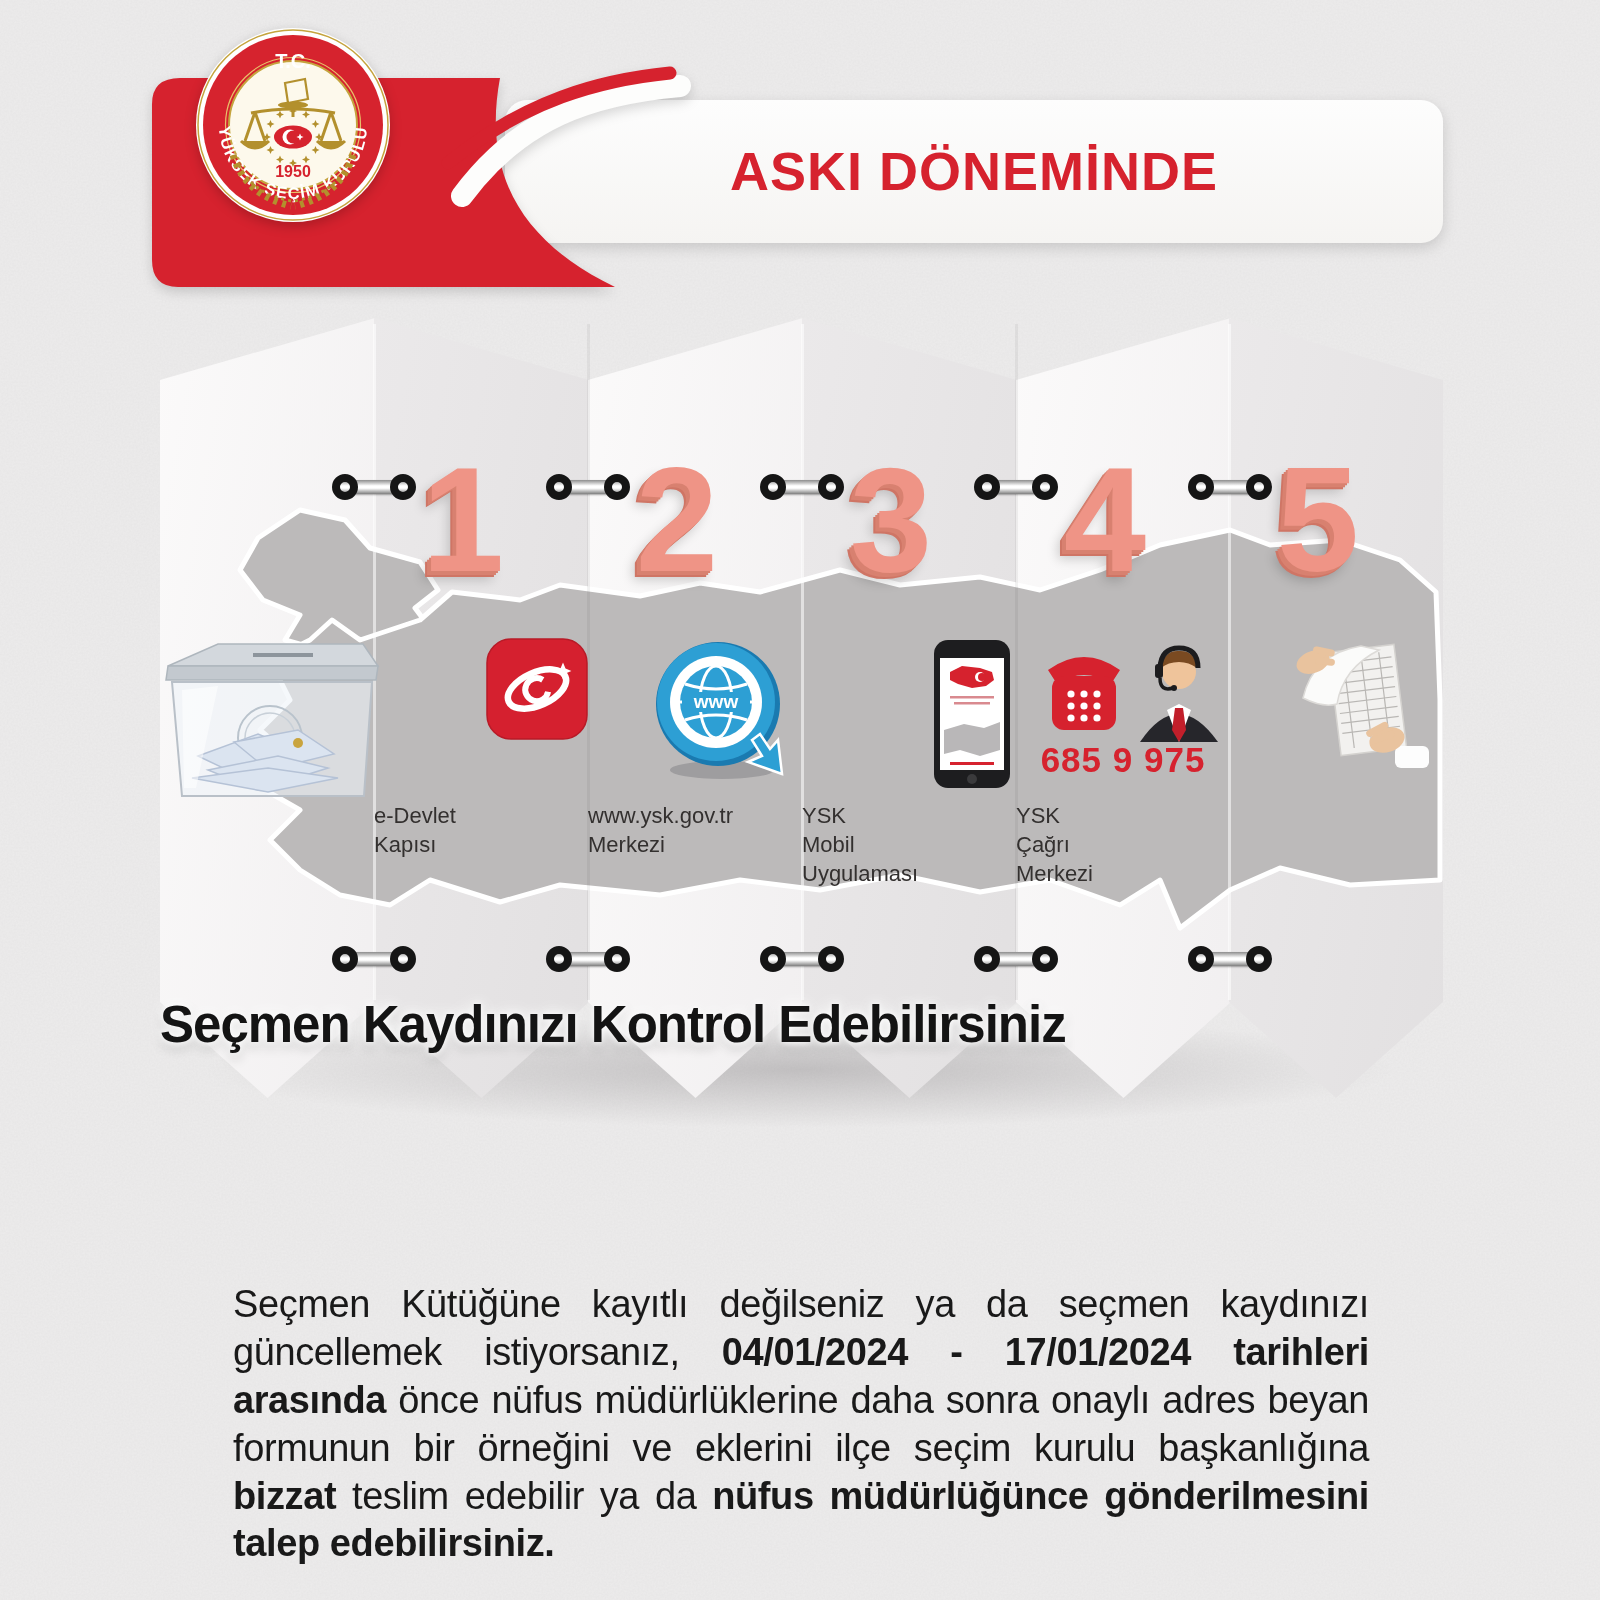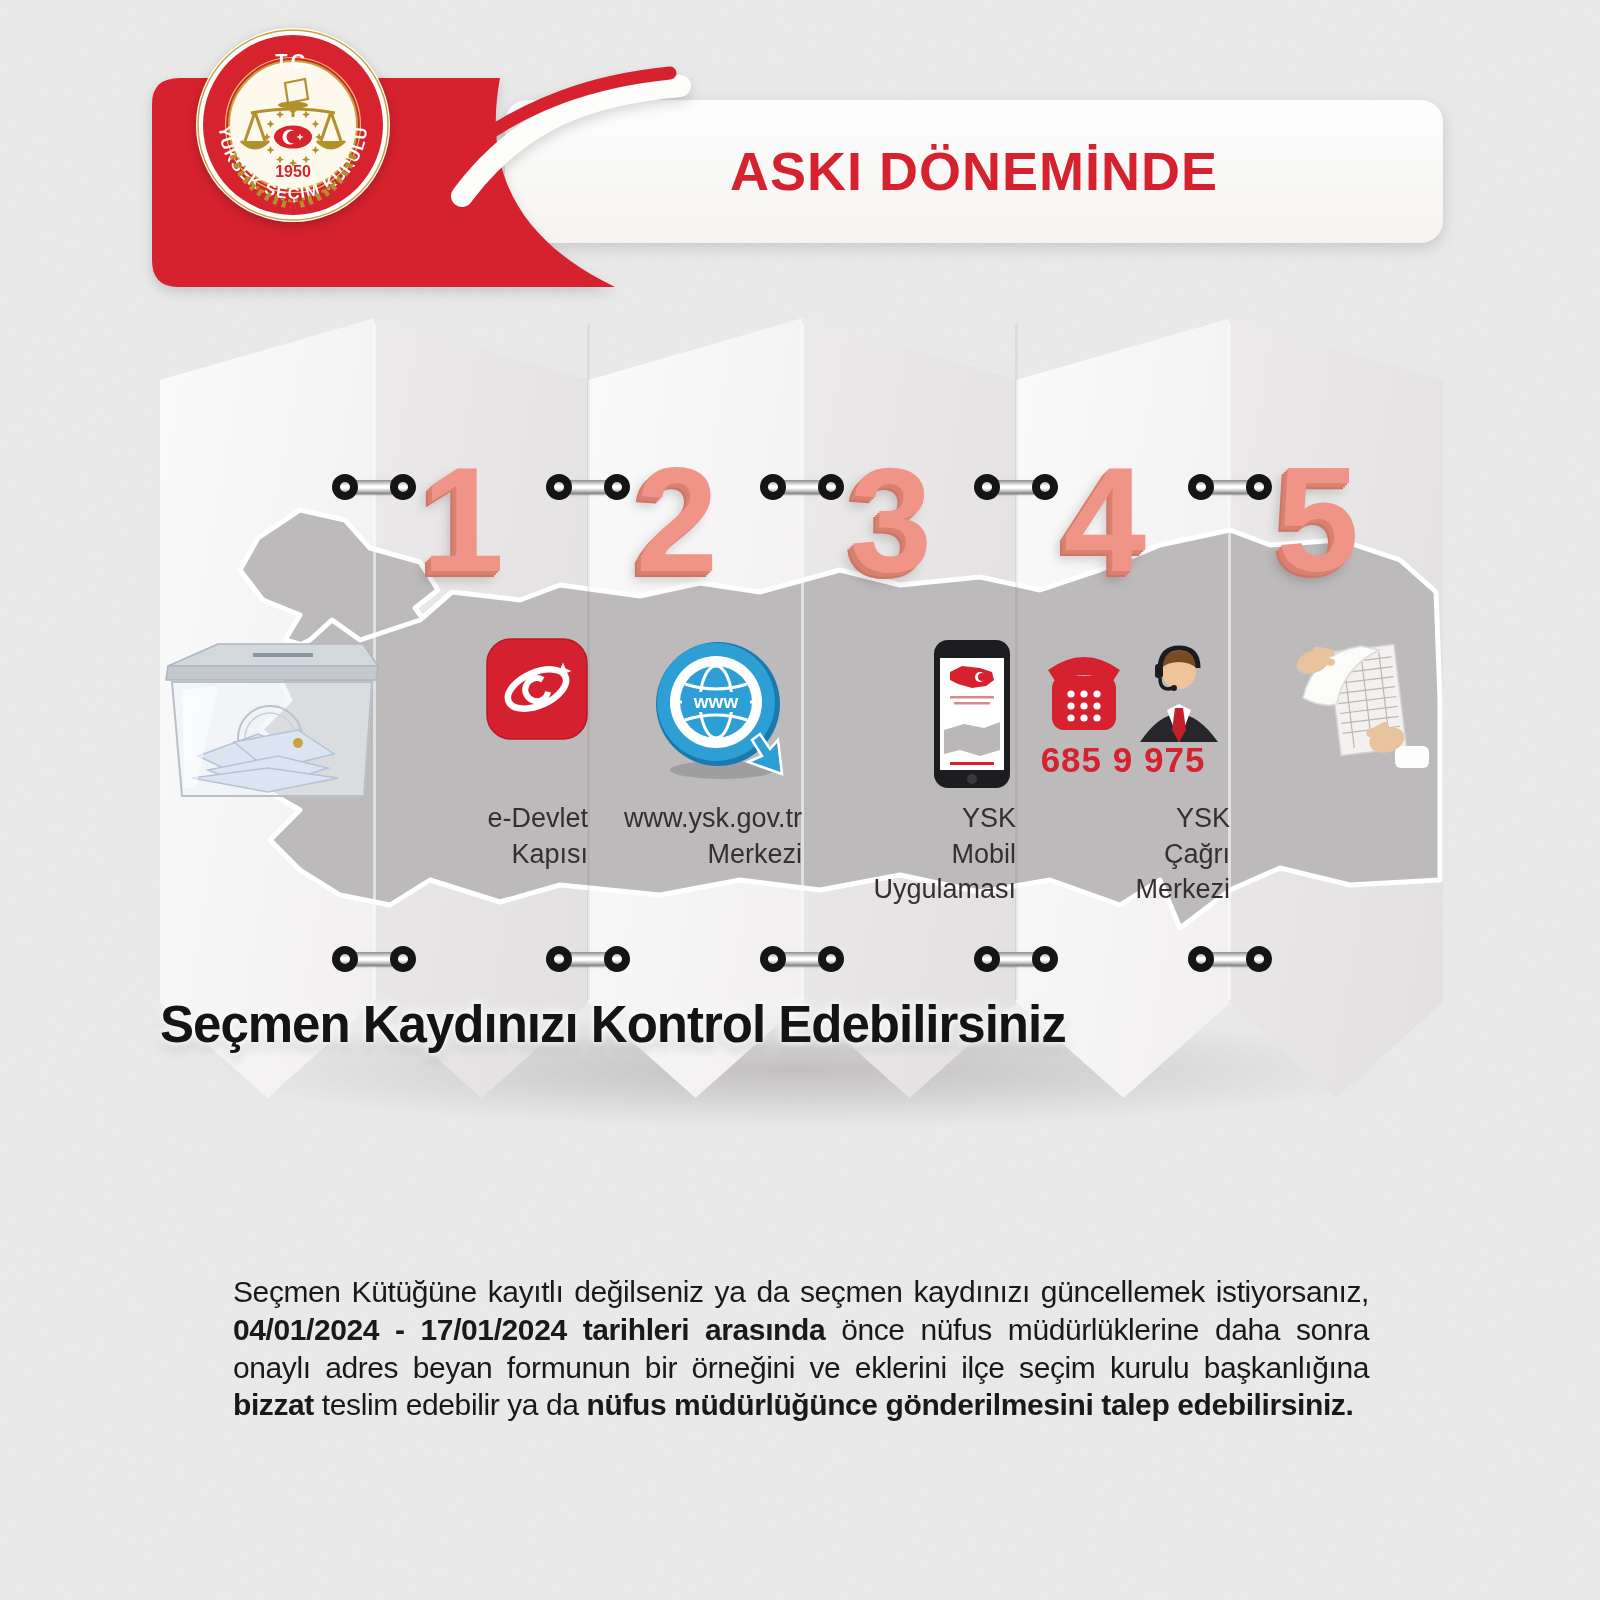--- a/index.html
+++ b/index.html
@@ -45,7 +45,7 @@
     color:#ef9486;transform:translateX(-18px);
     text-shadow:-2px 2px 0 #d88170,-4px 4px 0 #d88170,-6px 6px 0 #cf7565,-8px 9px 12px rgba(0,0,0,.18);}
   .icon-slot{position:absolute;left:0;top:638px;width:100%;height:152px;display:flex;align-items:flex-start;justify-content:flex-end;}
-  .step-label{position:absolute;top:801px;width:100%;text-align:right;font-size:27px;line-height:1.32;
+  .step-label{position:absolute;top:801px;width:100%;text-align:left;font-size:22px;line-height:1.32;
     color:#33302f;white-space:pre-line;}
   .phone-num{position:absolute;top:740px;width:100%;text-align:center;font-size:35px;font-weight:bold;
     color:#d6222e;letter-spacing:1px;}

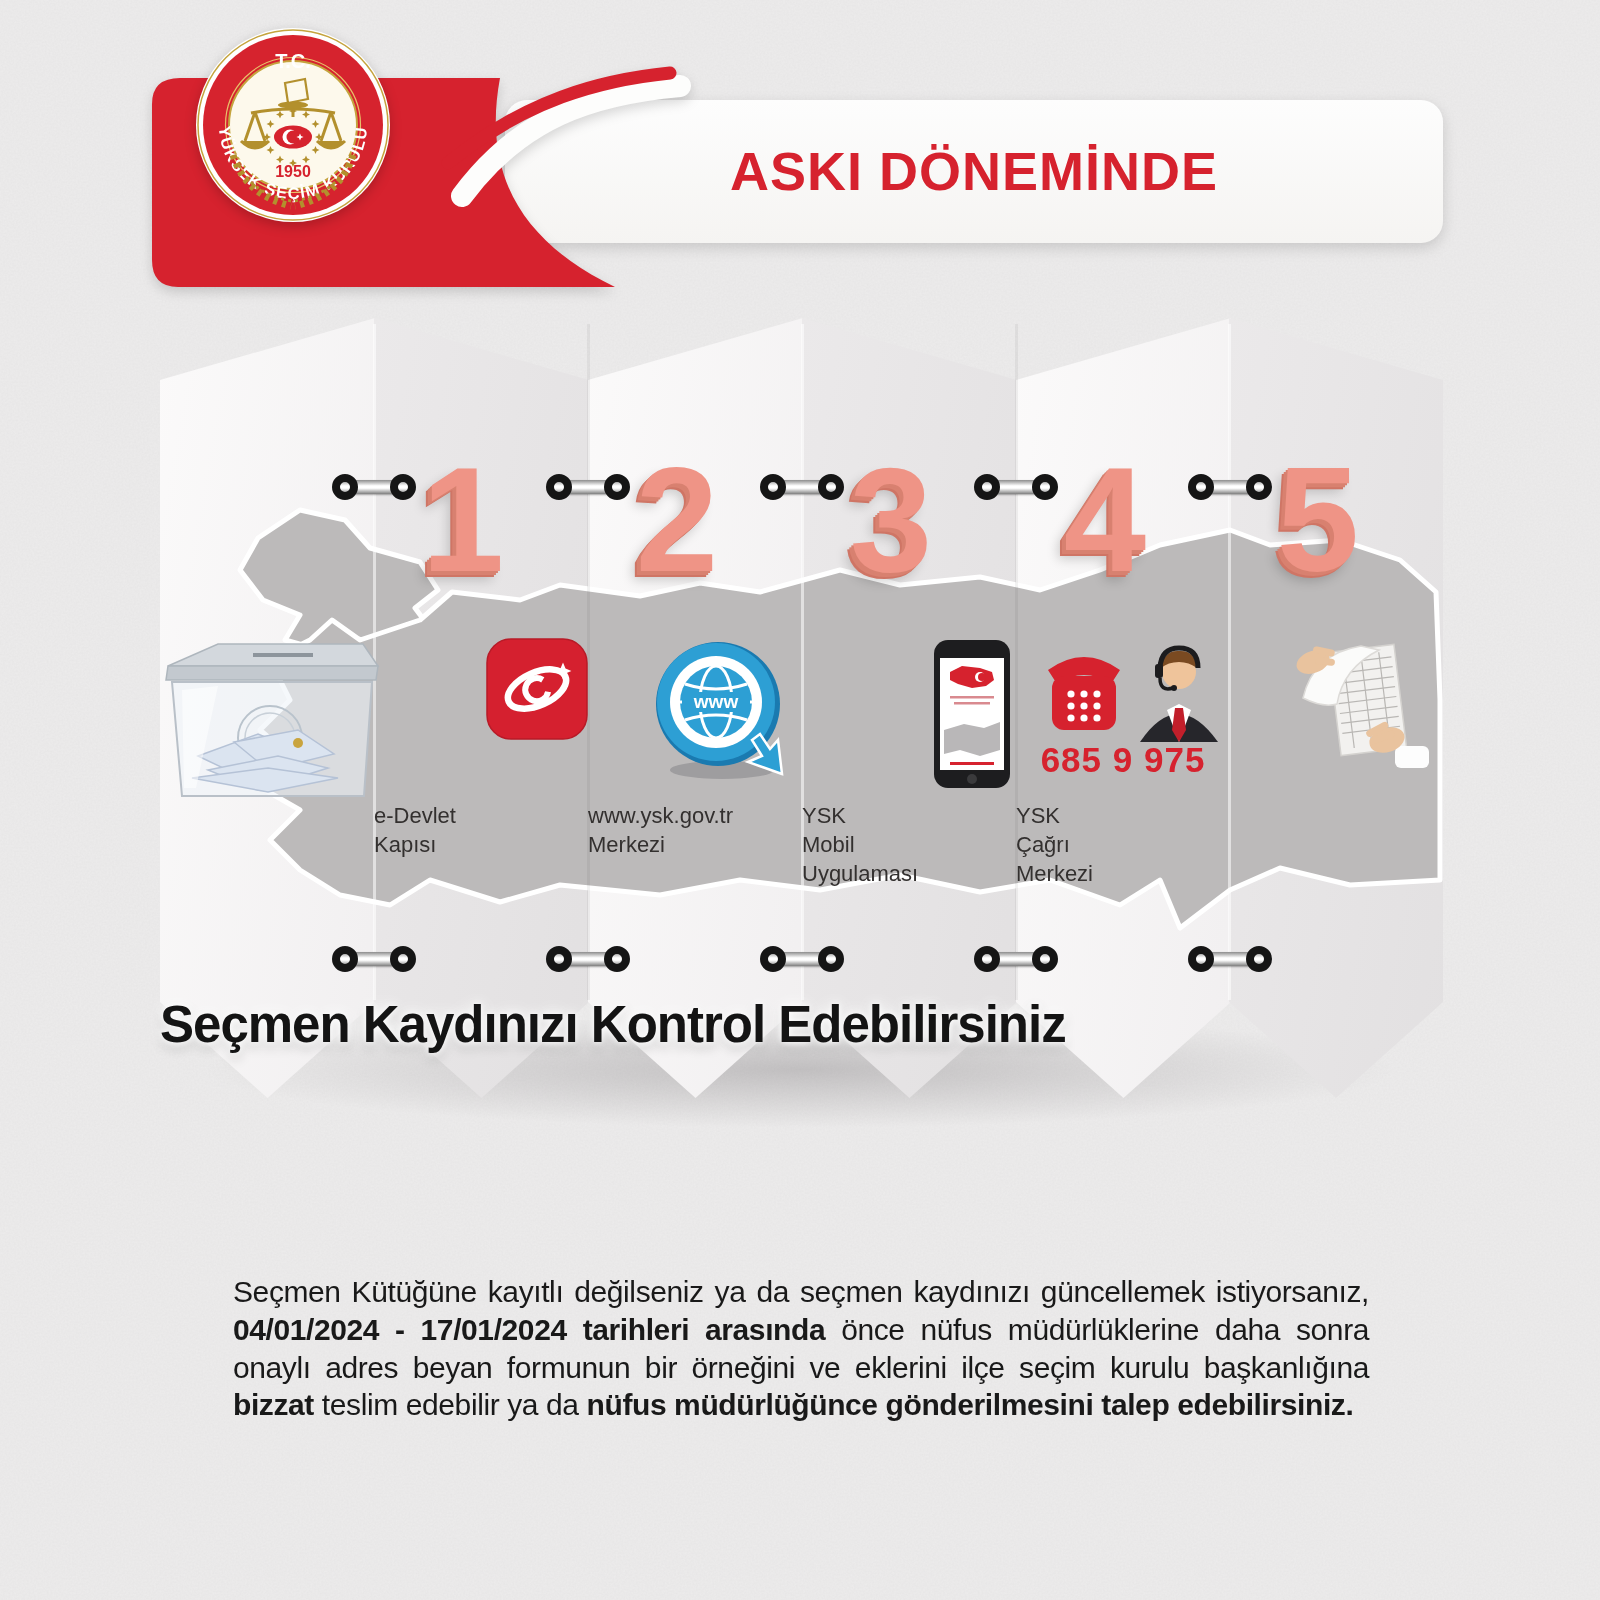--- a/index.html
+++ b/index.html
@@ -57,7 +57,7 @@
 
   
   .paragraph{position:absolute;left:233px;top:1243px;width:1136px;z-index:5;
-    font-size:30px;line-height:1.26;letter-spacing:-0.4px;color:#191919;text-align:justify;}
+    font-size:38px;line-height:1.26;letter-spacing:-0.4px;color:#191919;text-align:justify;}
   .paragraph b{font-weight:bold;}
 </style>
 </head>

